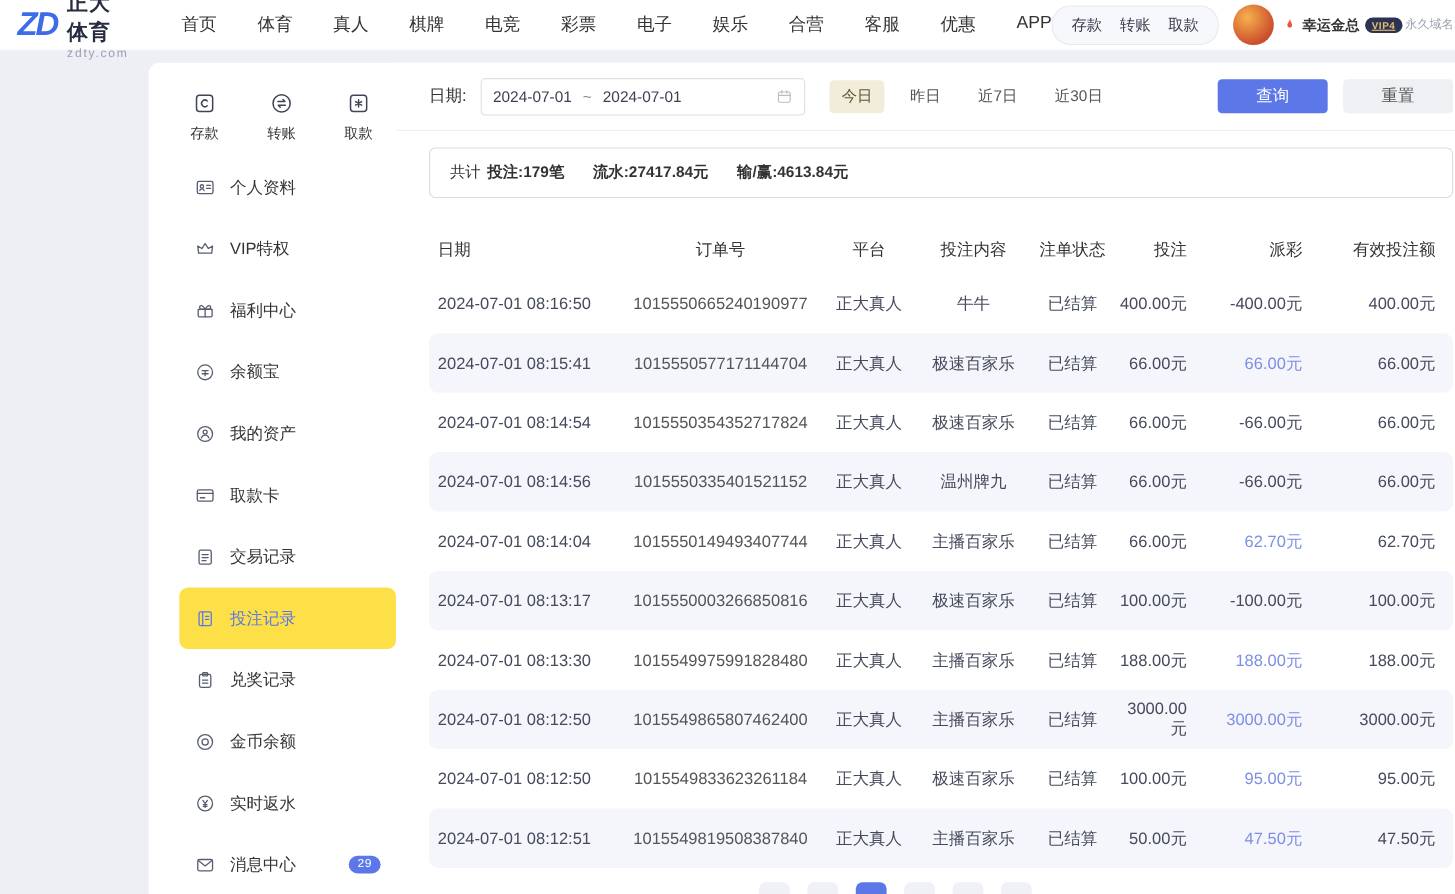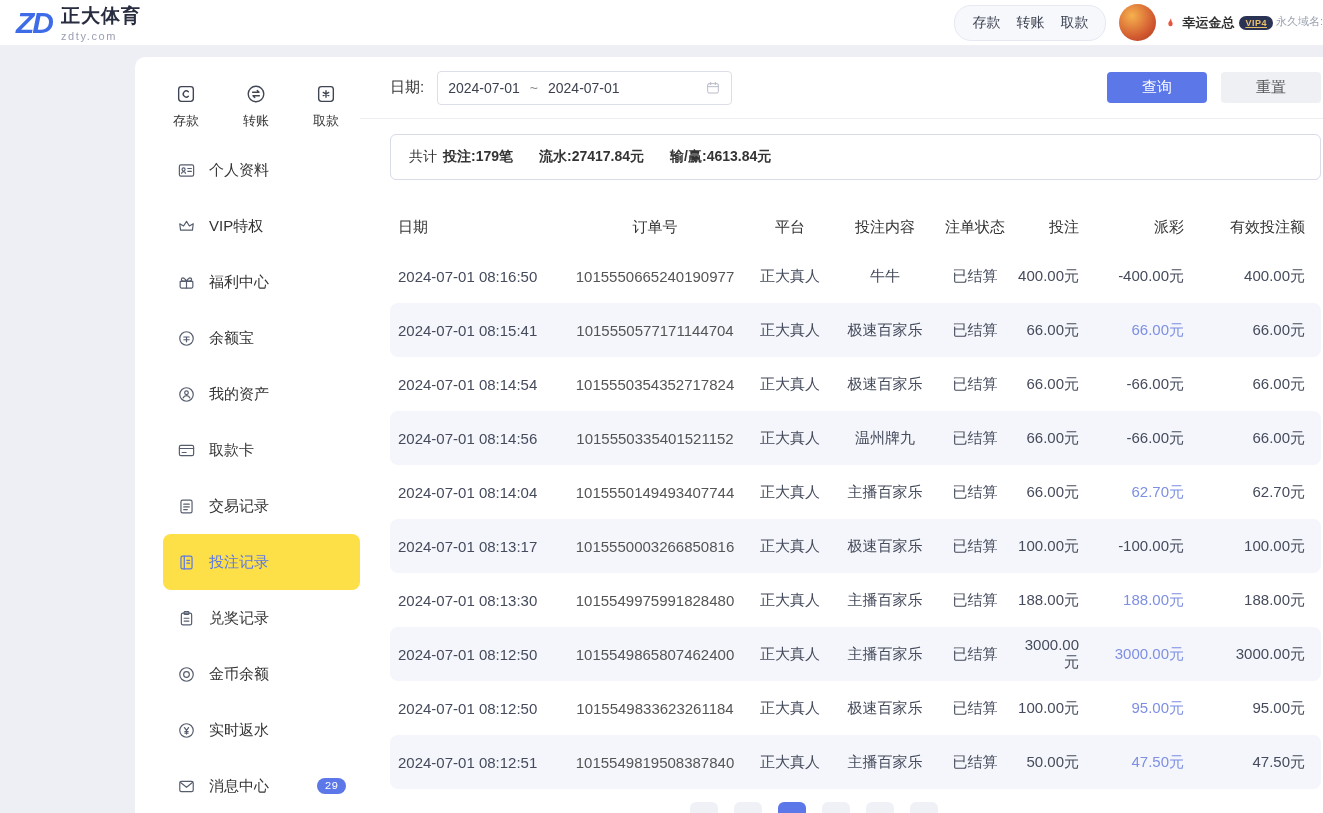--- a/index.html
+++ b/index.html
@@ -113,6 +113,20 @@
       <span class="logo-domain">zdty.com</span>
     </span>
   </div>
+  <div class="nav" id="nav-items">
+      <div class="nav-item">首页</div>
+      <div class="nav-item">体育</div>
+      <div class="nav-item">真人</div>
+      <div class="nav-item">棋牌</div>
+      <div class="nav-item">电竞</div>
+      <div class="nav-item">彩票</div>
+      <div class="nav-item">电子</div>
+      <div class="nav-item">娱乐</div>
+      <div class="nav-item">合营</div>
+      <div class="nav-item">客服</div>
+      <div class="nav-item">优惠</div>
+      <div class="nav-item">APP</div>
+    </div>
   <div class="nav-right">
     <div class="quick-pill" id="quick-pill">
         <span>存款</span>

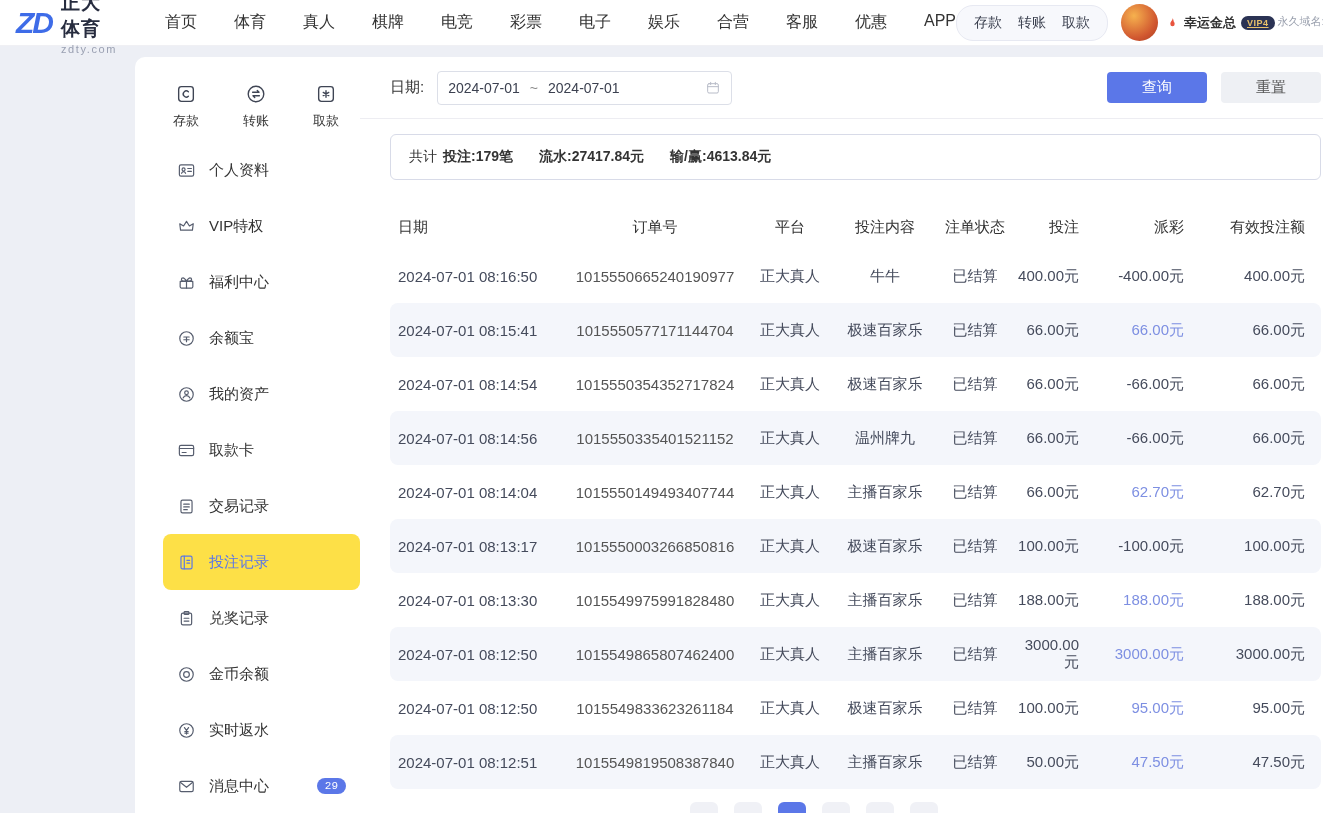--- a/index.html
+++ b/index.html
@@ -276,6 +276,12 @@
             <path d="M4 10h16M8.5 3.5v3.5M15.5 3.5v3.5"></path>
           </svg></span>
     </div>
+    <div class="presets" id="presets">
+        <div class="preset active">今日</div>
+        <div class="preset">昨日</div>
+        <div class="preset">近7日</div>
+        <div class="preset">近30日</div>
+      </div>
     <div class="filter-actions">
       <button class="btn btn-primary">查询</button>
       <button class="btn btn-plain">重置</button>

